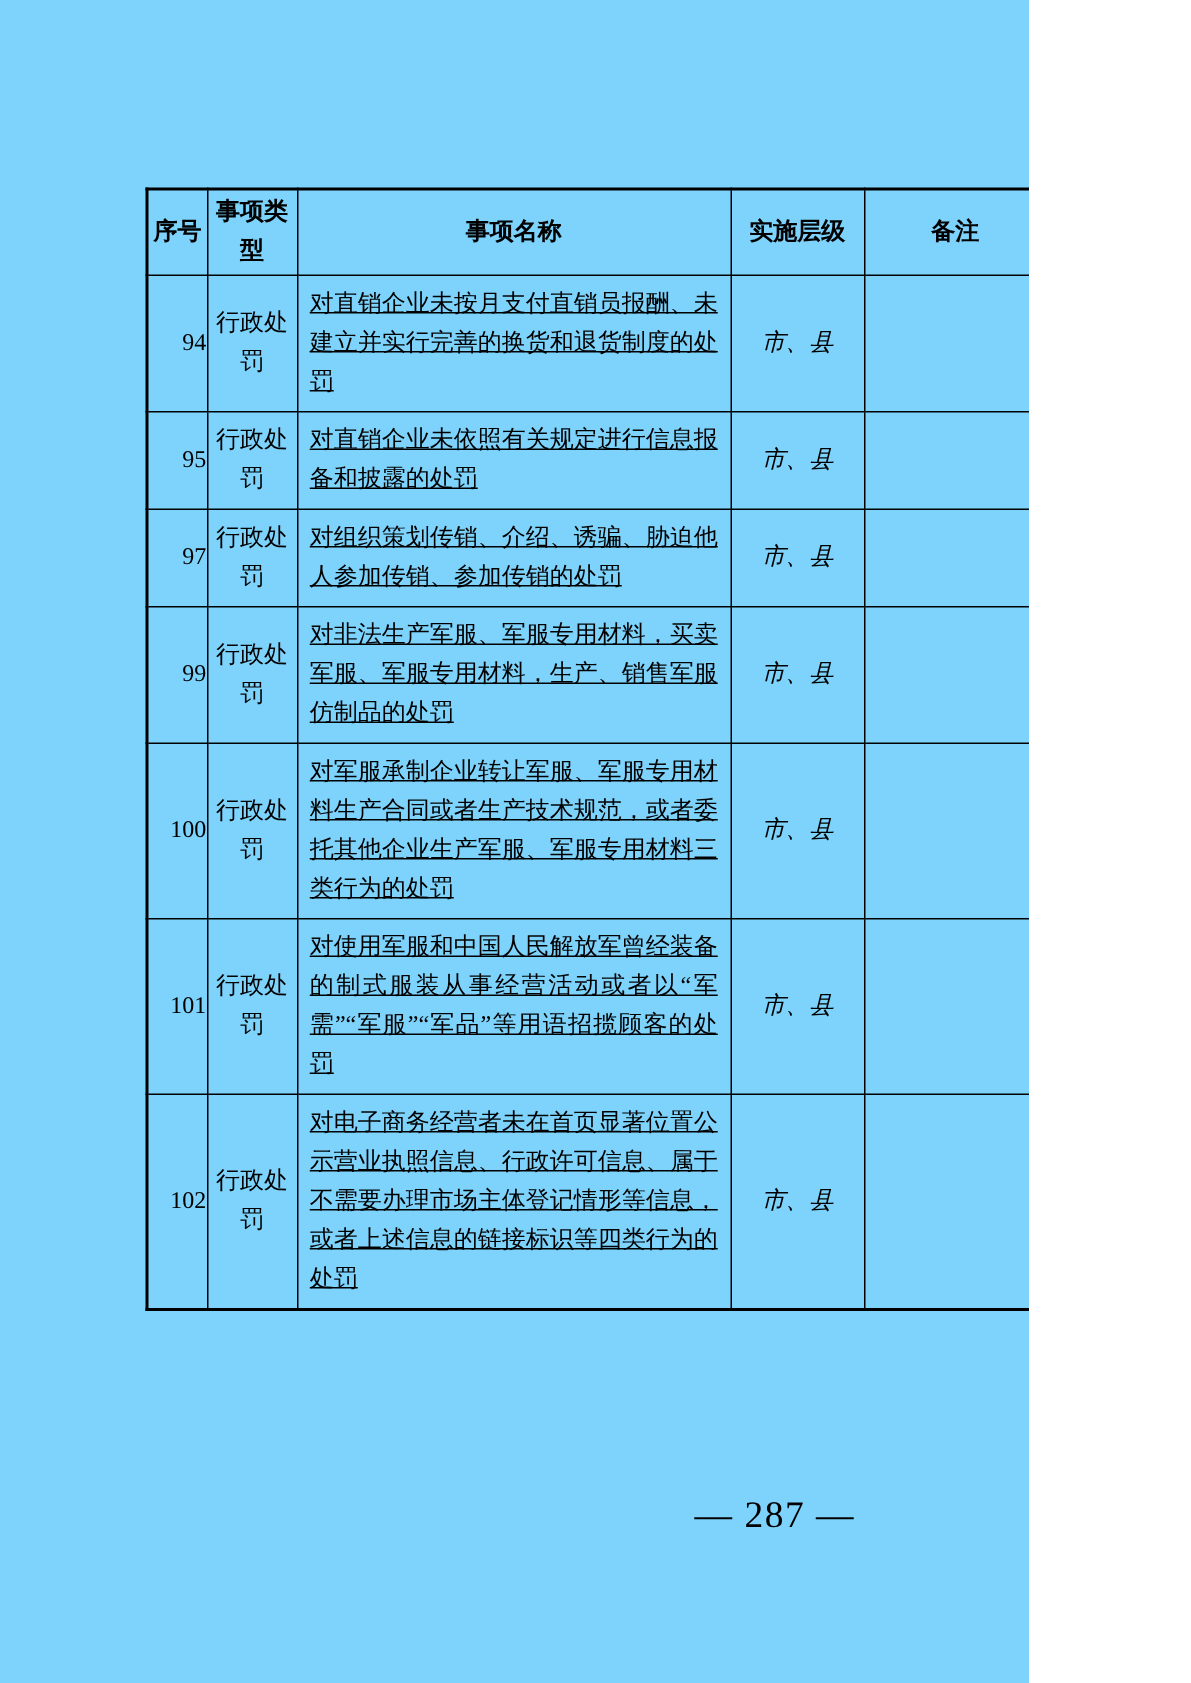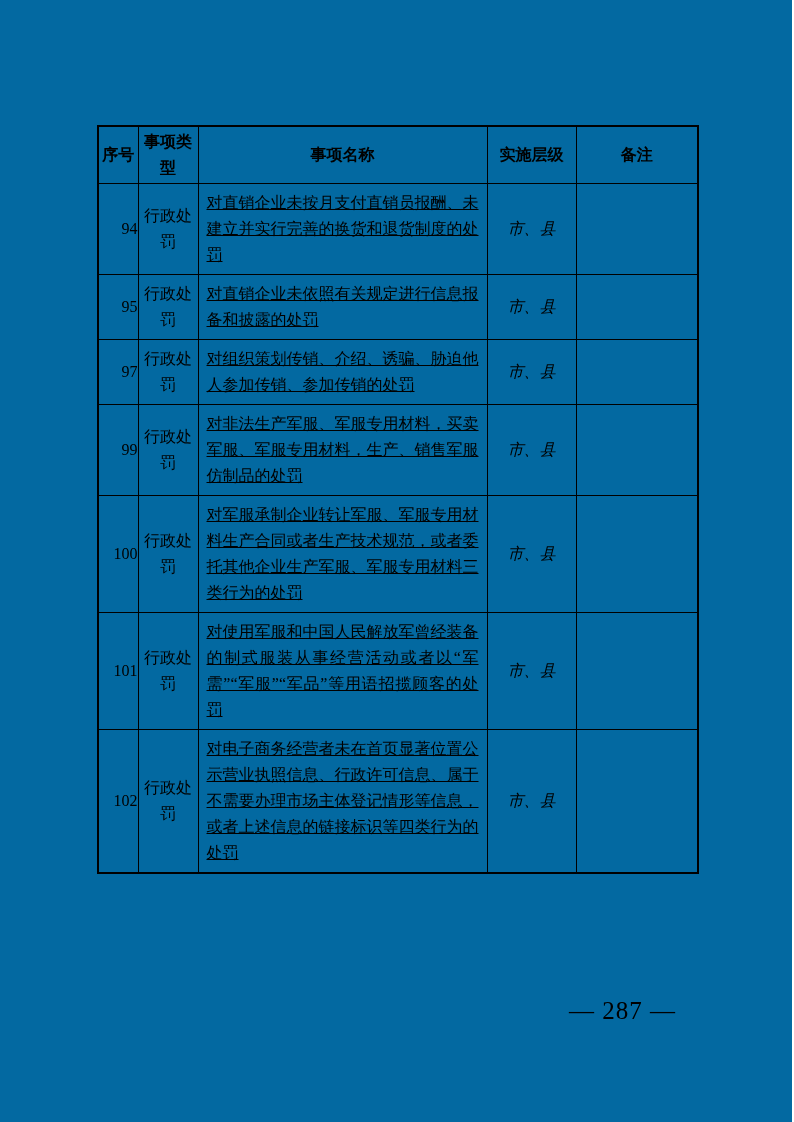--- a/index.html
+++ b/index.html
@@ -17,9 +17,9 @@
   .page {
     position: absolute;
     left: 0; top: 0;
-    width: 792px;
+    width: 686px;
     height: 1122px;
-    background: #0369a1;
+    background: #7dd3fc;
     overflow: hidden;
   }
   table.items {

